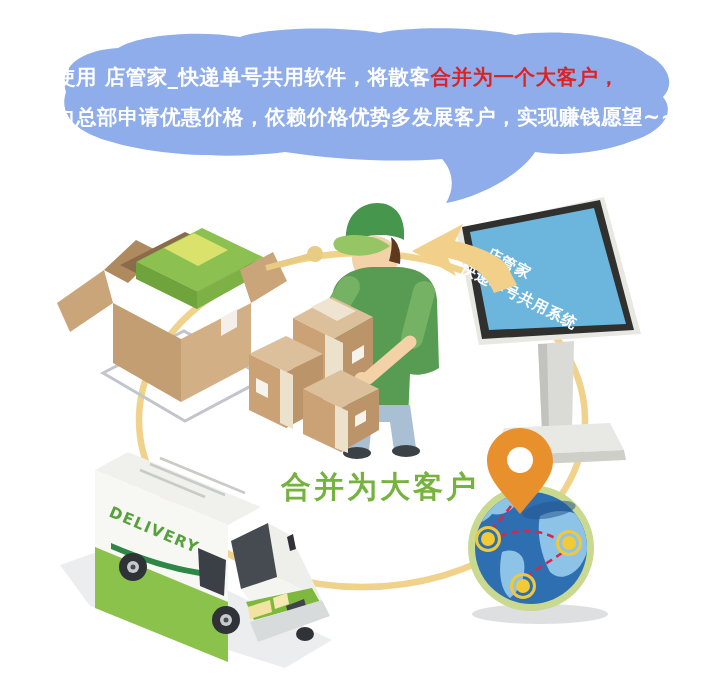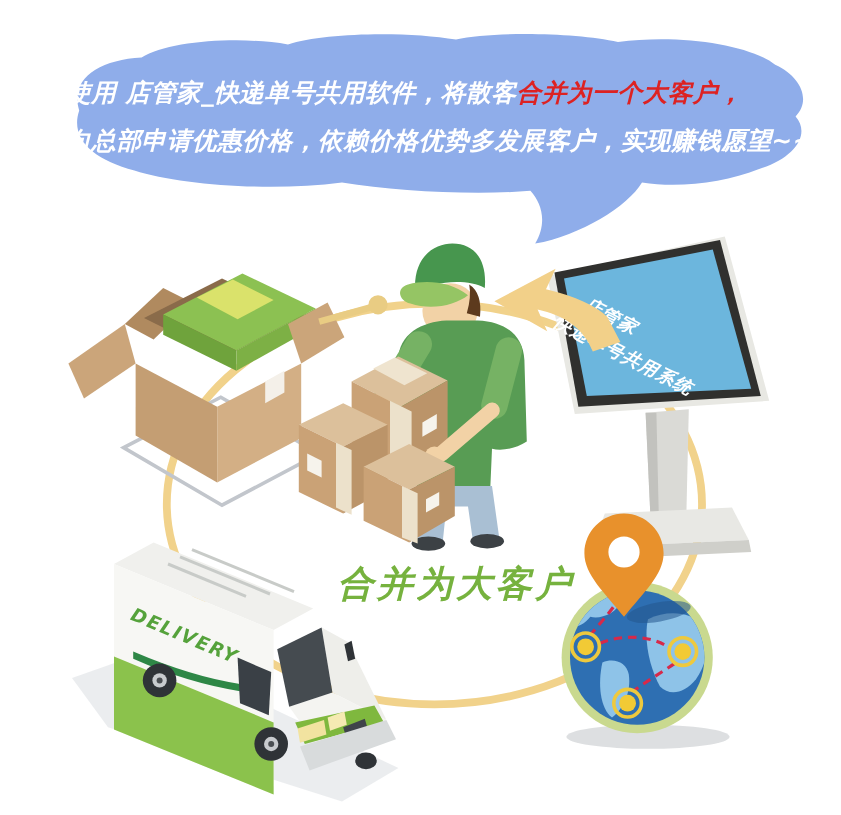--- a/index.html
+++ b/index.html
@@ -4,7 +4,7 @@
 <style>
   html,body{margin:0;padding:0;background:#ffffff;}
   #stage{position:relative;width:701px;height:679px;background:#ffffff;overflow:hidden;
-         font-family:"DejaVu Sans","Liberation Sans",sans-serif;font-style:italic;}
+         font-family:"DejaVu Sans","Liberation Sans",sans-serif;}
   svg{display:block}
   text{font-family:"DejaVu Sans","Liberation Sans",sans-serif;}
 </style>

